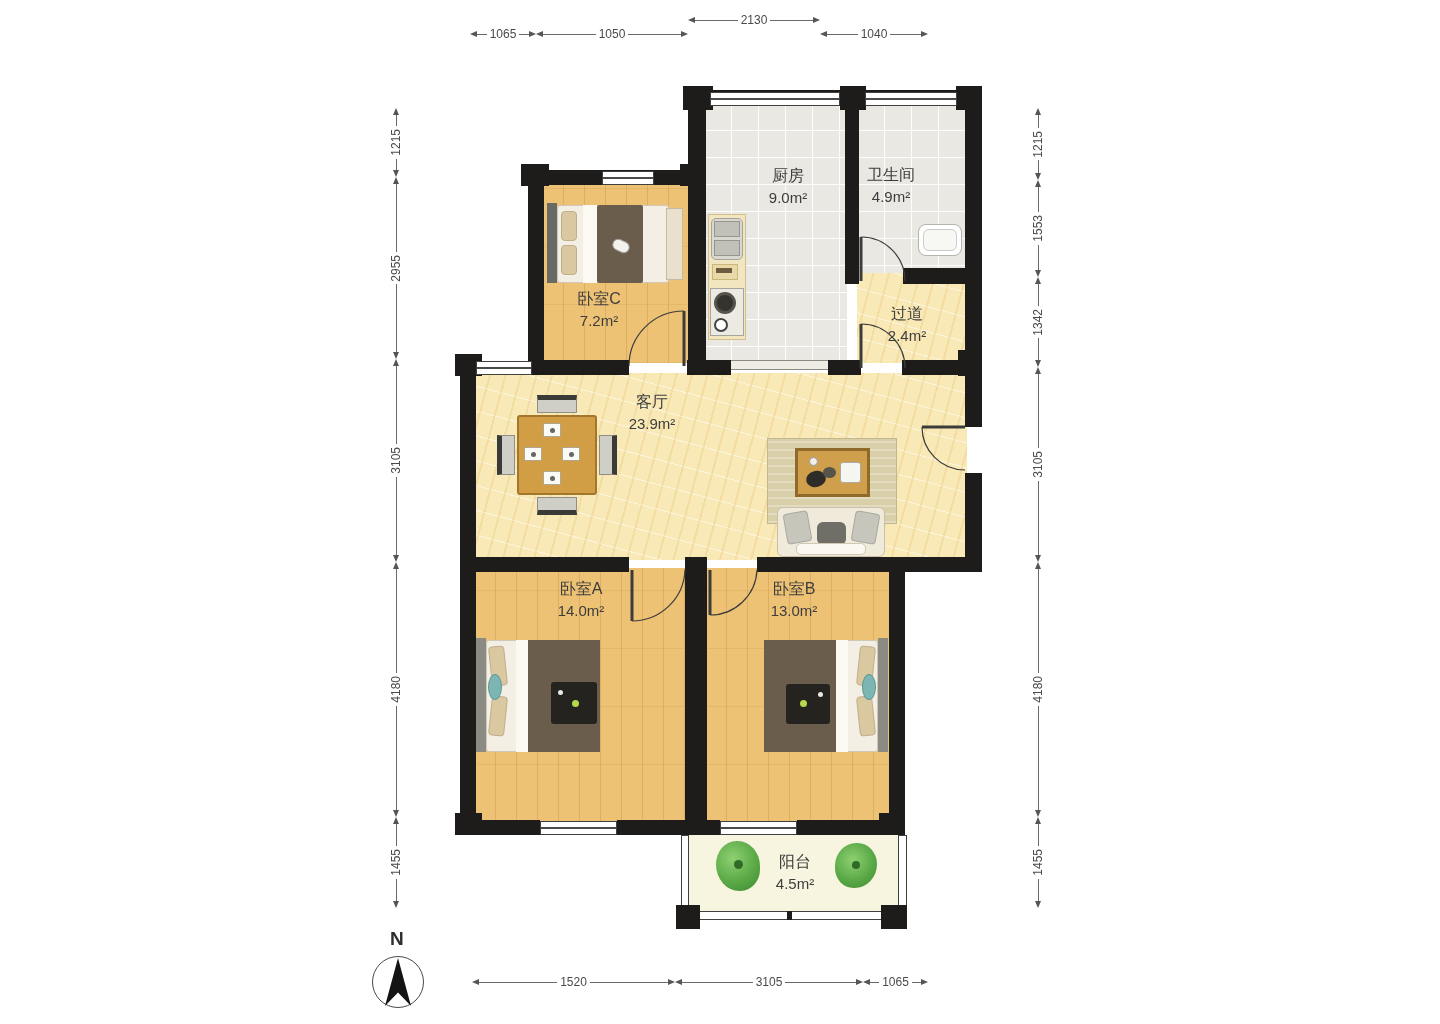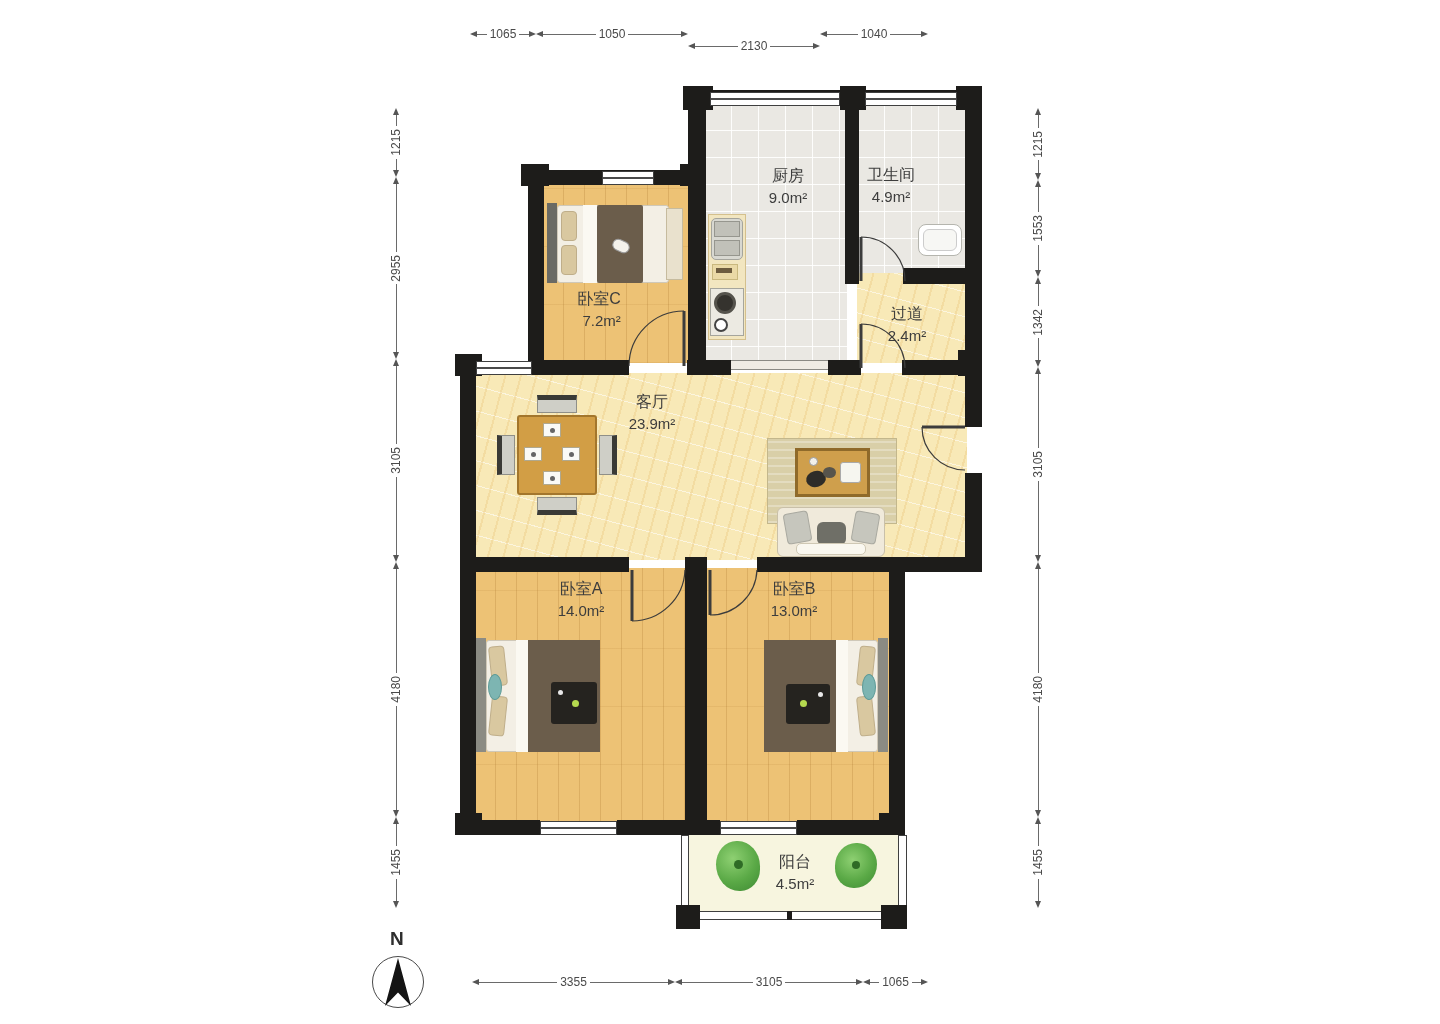--- a/index.html
+++ b/index.html
@@ -267,7 +267,7 @@
       <span class="tl"></span>
       <span class="arw r"></span>
   </div>
-  <div class="hdim" style="left:688px;top:39px;width:132px;">
+  <div class="hdim" style="left:688px;top:13px;width:132px;">
     <span class="arw l"></span>
       <span class="tl"></span>
       <span class="lb">2130</span>

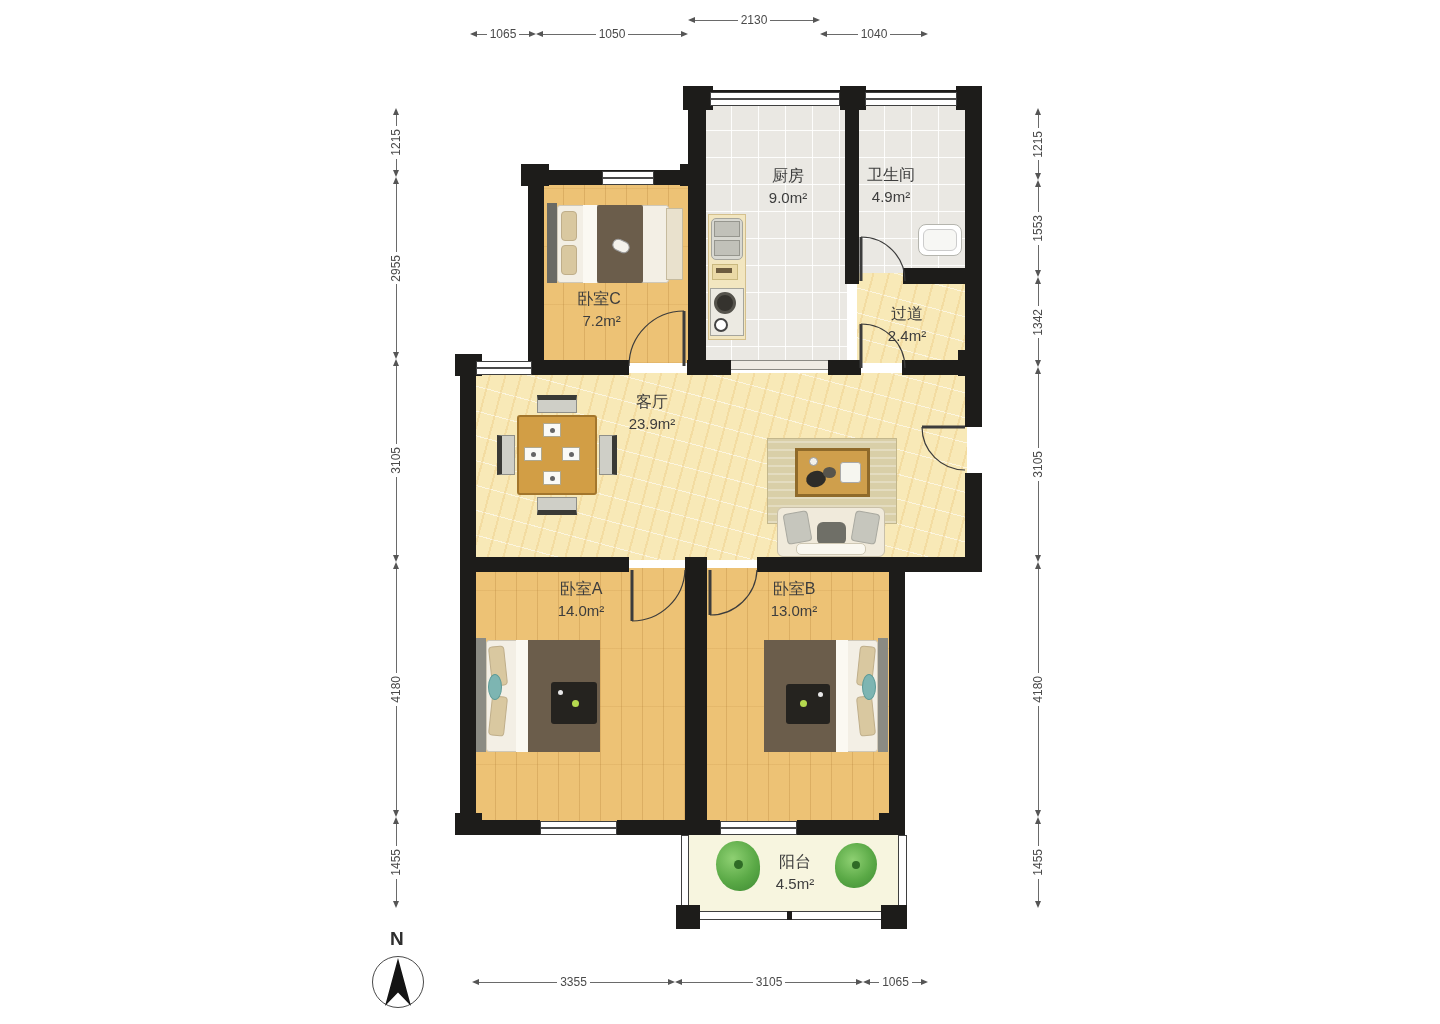--- a/index.html
+++ b/index.html
@@ -228,7 +228,7 @@
     <span class="nm">卫生间</span>
     <span class="ar">4.9m²</span>
   </div>
-  <div class="rlabel" style="left:599px;top:309px;text-align:right;">
+  <div class="rlabel" style="left:599px;top:309px;">
     <span class="nm">卧室C</span>
     <span class="ar">7.2m²</span>
   </div>

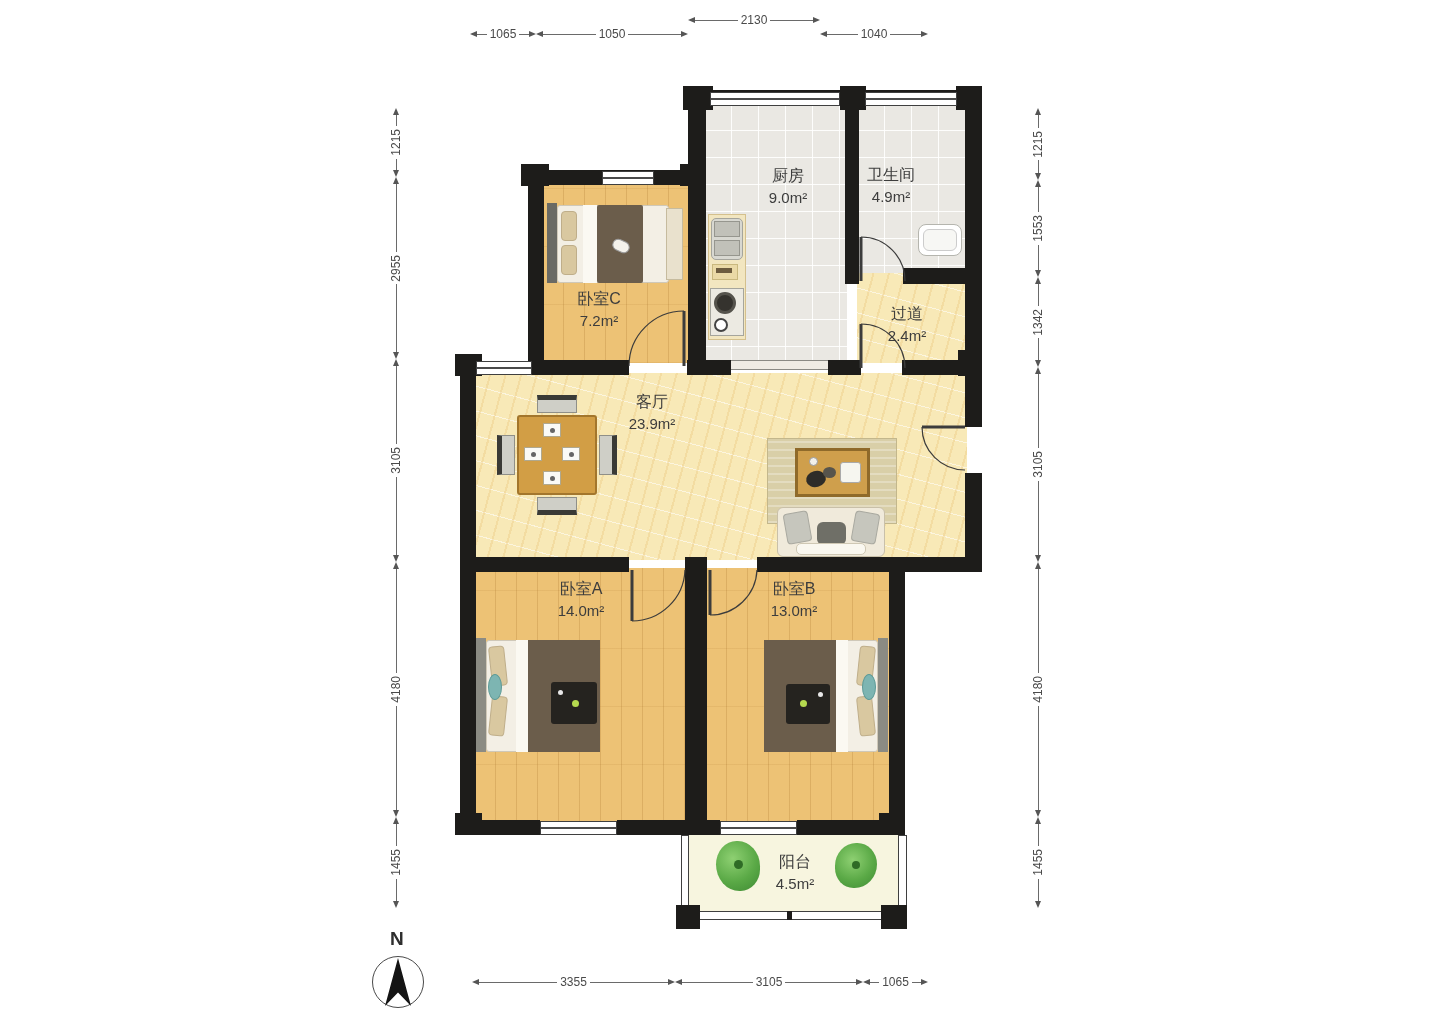--- a/index.html
+++ b/index.html
@@ -285,7 +285,7 @@
   <div class="hdim" style="left:472px;top:975px;width:203px;">
     <span class="arw l"></span>
       <span class="tl"></span>
-      <span class="lb">3355</span>
+      <span class="lb">1520</span>
       <span class="tl"></span>
       <span class="arw r"></span>
   </div>

